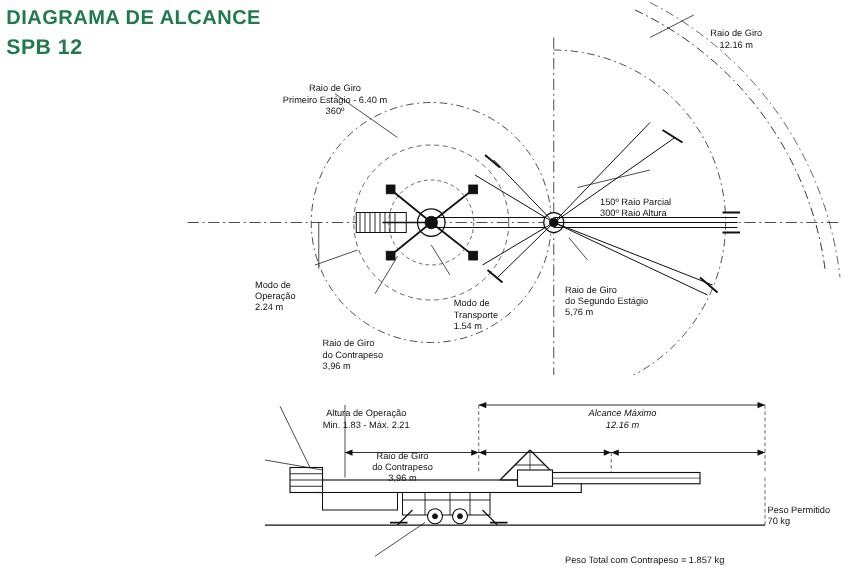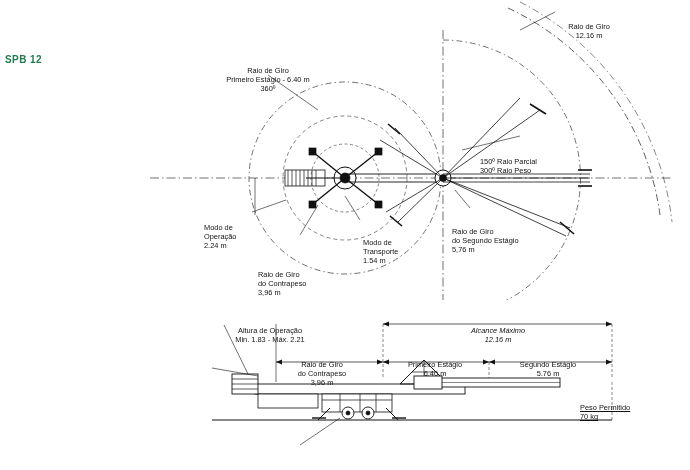--- a/index.html
+++ b/index.html
@@ -16,6 +16,7 @@
 
 <div id="root">
 
+  <div class="ttl1">DIAGRAMA DE ALCANCE</div>
   <div class="ttl2">SPB 12</div>
 
   <svg width="690" height="300">

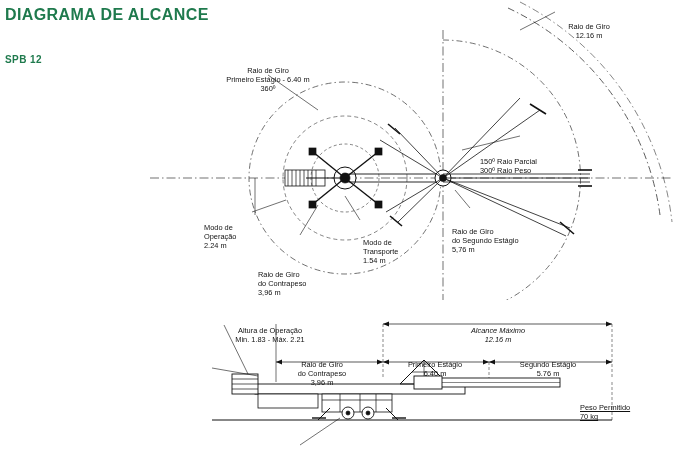--- a/index.html
+++ b/index.html
@@ -6,7 +6,7 @@
   body{width:690px;height:470px;background:#ffffff;font-family:"Liberation Sans",sans-serif;overflow:hidden;position:relative;}
   #root{position:absolute;left:0;top:0;width:690px;height:470px;}
   .ttl1{position:absolute;left:5px;top:6px;font-size:16px;font-weight:bold;color:#1f7a4d;letter-spacing:.4px;}
-  .ttl2{position:absolute;left:5px;top:28px;font-size:10px;font-weight:bold;color:#1f7a4d;letter-spacing:.4px;margin-top:26px;}
+  .ttl2{position:absolute;left:5px;top:28px;font-size:17px;font-weight:bold;color:#1f7a4d;letter-spacing:.4px;}
   .lbl{position:absolute;font-size:7.4px;color:#111;line-height:9.2px;white-space:pre-line;margin-top:20px;}
   .lbl.c{text-align:center;}
   svg{position:absolute;left:0;top:0;}

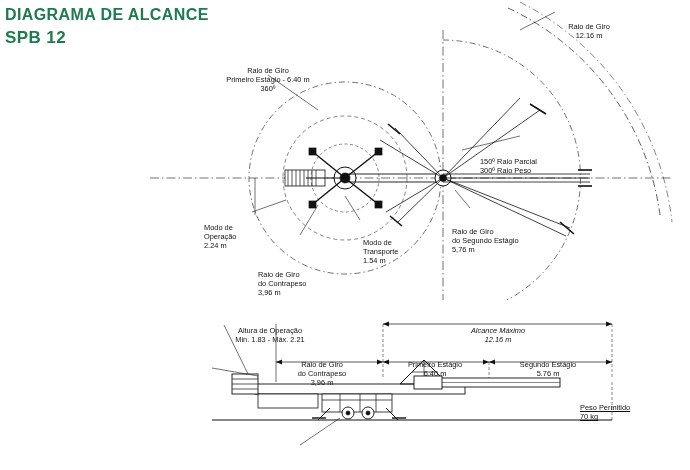--- a/index.html
+++ b/index.html
@@ -106,7 +106,7 @@
 Primeiro Estágio - 6.40 m
 360º</div>
   <div class="lbl" style="left:480px;top:137px;width:110px;">150º Raio Parcial
-300º Raio Peso</div>
+300º Raio Altura</div>
   <div class="lbl" style="left:452px;top:207px;width:110px;">Raio de Giro
 do Segundo Estágio
 5,76 m</div>

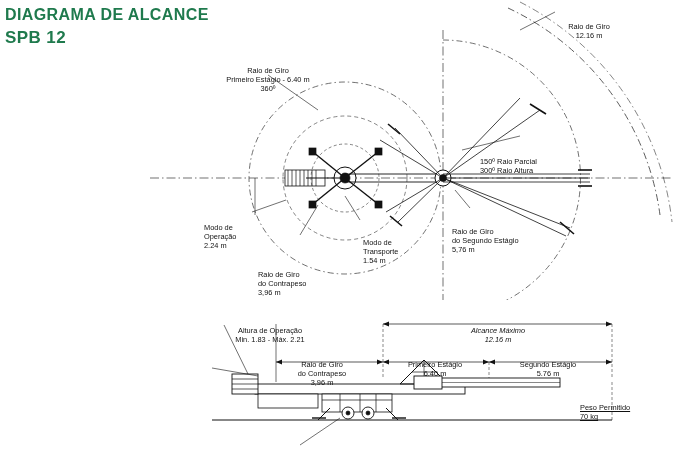--- a/index.html
+++ b/index.html
@@ -188,7 +188,7 @@
     </g>
   </svg>
 
-  <div class="lbl c" style="left:210px;top:306px;width:120px;">Altura de Operação
+  <div class="lbl c" style="left:233px;top:306px;width:120px;">Altura de Operação
 Min. 1.83 - Máx. 2.21</div>
   <div class="lbl c" style="left:282px;top:340px;width:80px;">Raio de Giro
 do Contrapeso

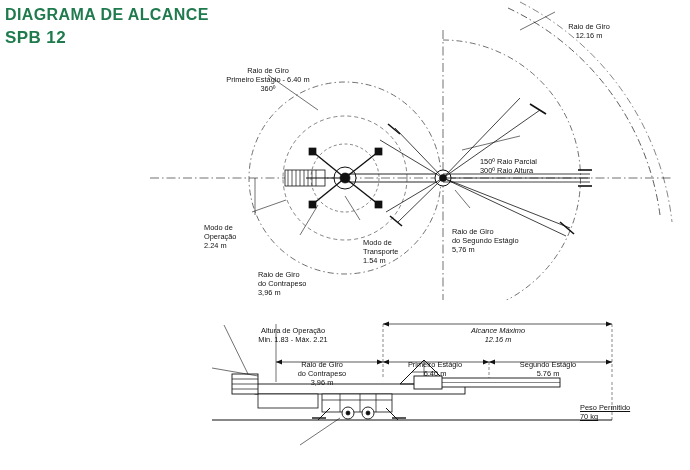--- a/index.html
+++ b/index.html
@@ -195,8 +195,6 @@
 3,96 m</div>
   <div class="lbl c" style="left:430px;top:306px;width:136px;font-style:italic;">Alcance Máximo
 12.16 m</div>
-  <div class="lbl c" style="left:385px;top:340px;width:100px;">Primeiro Estágio
-6.40 m</div>
   <div class="lbl c" style="left:495px;top:340px;width:106px;">Segundo Estágio
 5.76 m</div>
   <div class="lbl" style="left:580px;top:383px;width:74px;text-decoration:underline;">Peso Permitido

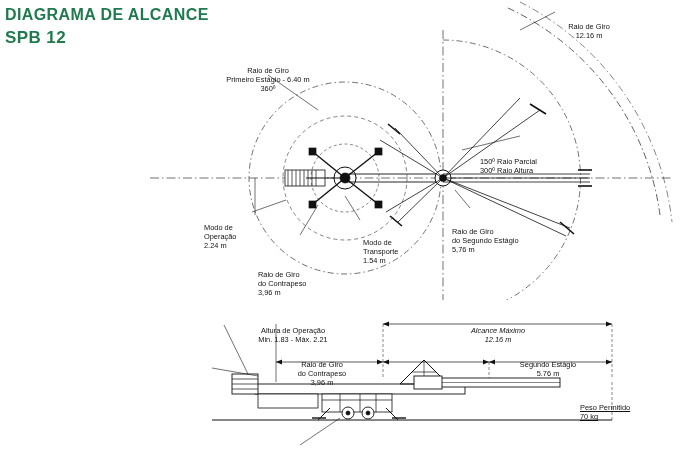--- a/index.html
+++ b/index.html
@@ -195,8 +195,6 @@
 3,96 m</div>
   <div class="lbl c" style="left:430px;top:306px;width:136px;font-style:italic;">Alcance Máximo
 12.16 m</div>
-  <div class="lbl c" style="left:495px;top:340px;width:106px;">Segundo Estágio
-5.76 m</div>
   <div class="lbl" style="left:580px;top:383px;width:74px;text-decoration:underline;">Peso Permitido
 70 kg</div>
 

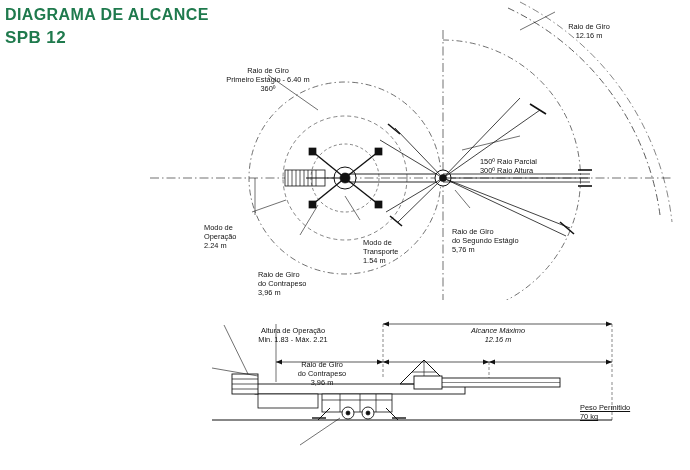--- a/index.html
+++ b/index.html
@@ -195,7 +195,7 @@
 3,96 m</div>
   <div class="lbl c" style="left:430px;top:306px;width:136px;font-style:italic;">Alcance Máximo
 12.16 m</div>
-  <div class="lbl" style="left:580px;top:383px;width:74px;text-decoration:underline;">Peso Permitido
+  <div class="lbl" style="left:614px;top:383px;width:74px;">Peso Permitido
 70 kg</div>
 
 </div>

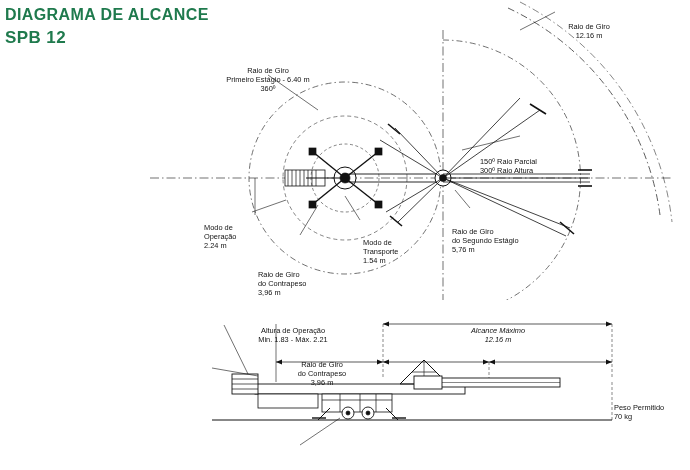--- a/index.html
+++ b/index.html
@@ -197,6 +197,7 @@
 12.16 m</div>
   <div class="lbl" style="left:614px;top:383px;width:74px;">Peso Permitido
 70 kg</div>
+  <div class="lbl" style="left:452px;top:423px;width:200px;">Peso Total com Contrapeso = 1.857 kg</div>
 
 </div>
 

